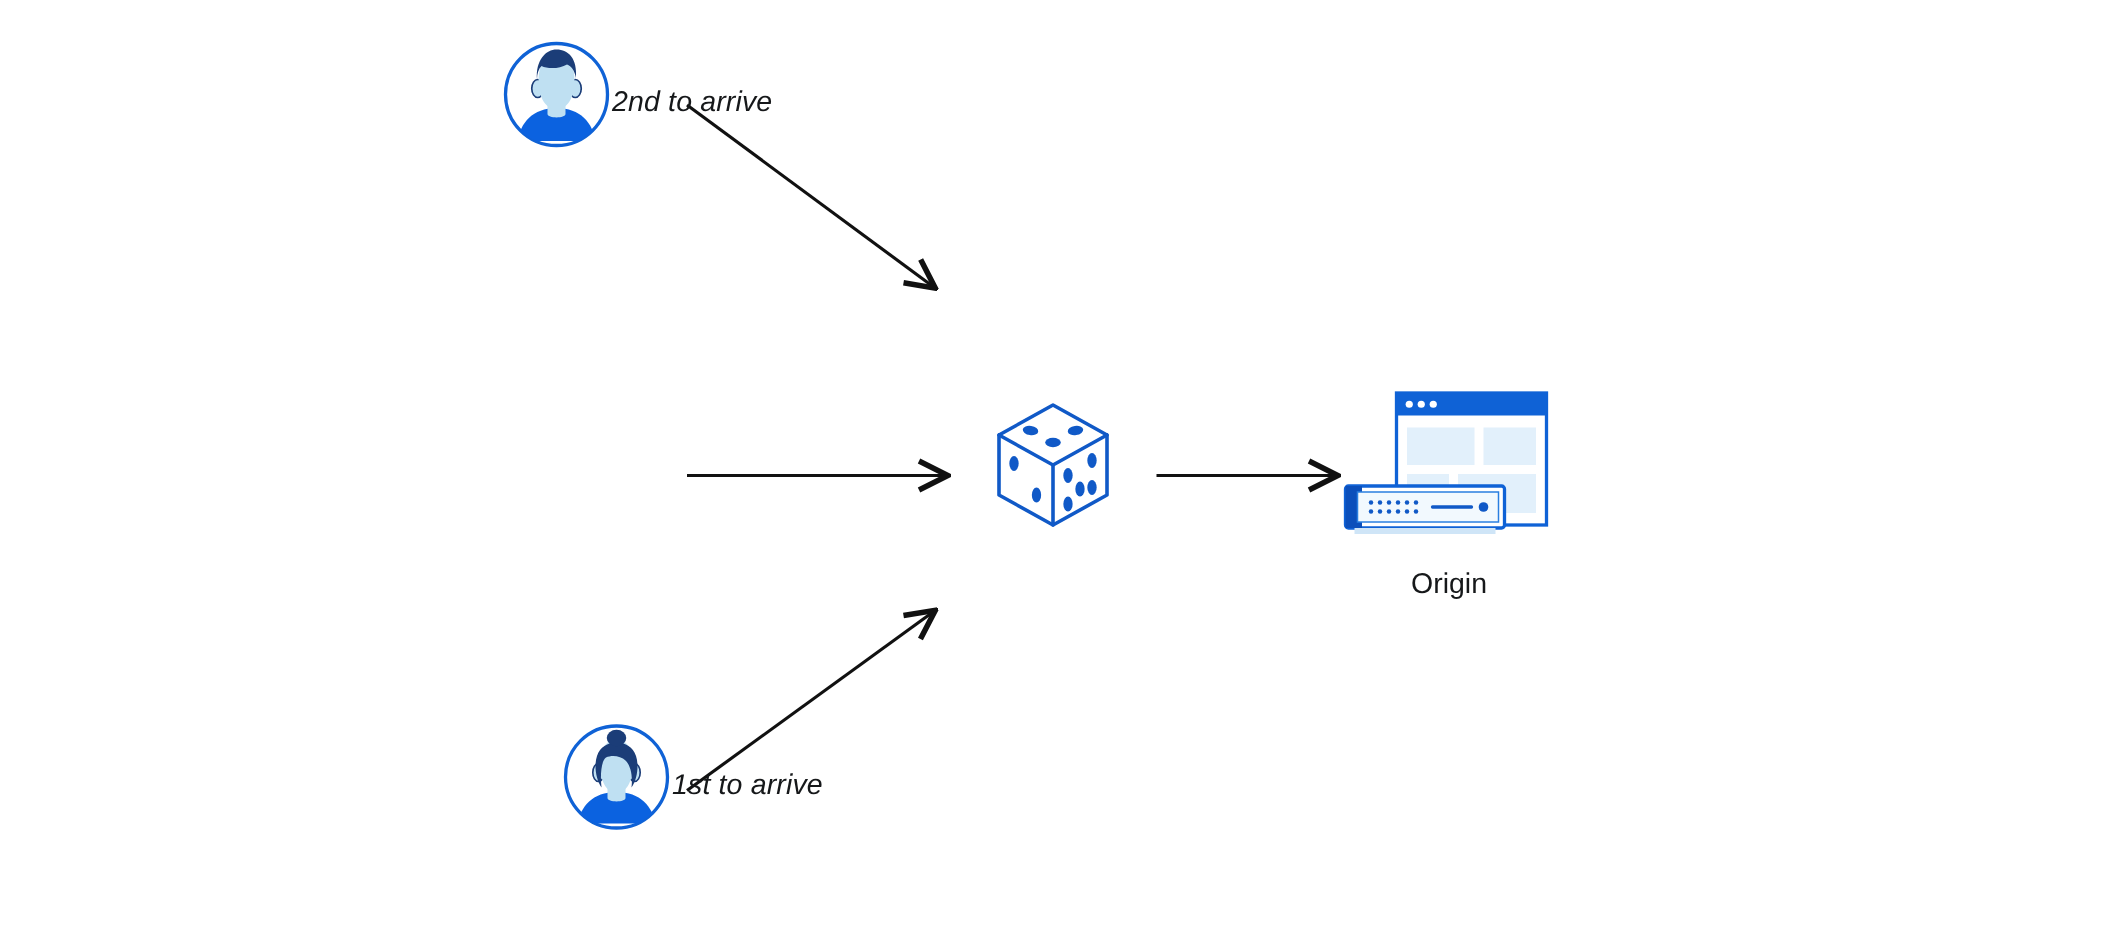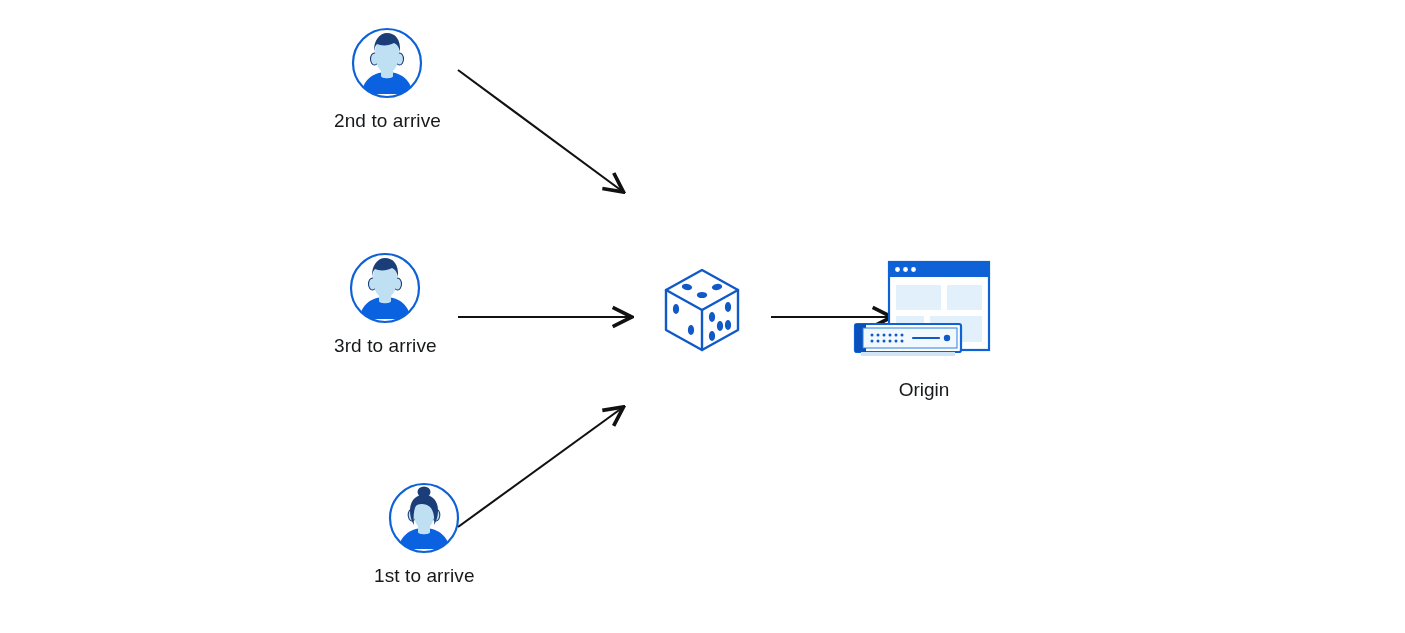--- a/index.html
+++ b/index.html
@@ -24,8 +24,9 @@
   .node {
     position: absolute;
     display: flex;
-    flex-direction: column;
+    flex-direction: row;
     align-items: center;
+    font-style: italic;
   }
   .avatar-wrap {
     width: 74px;

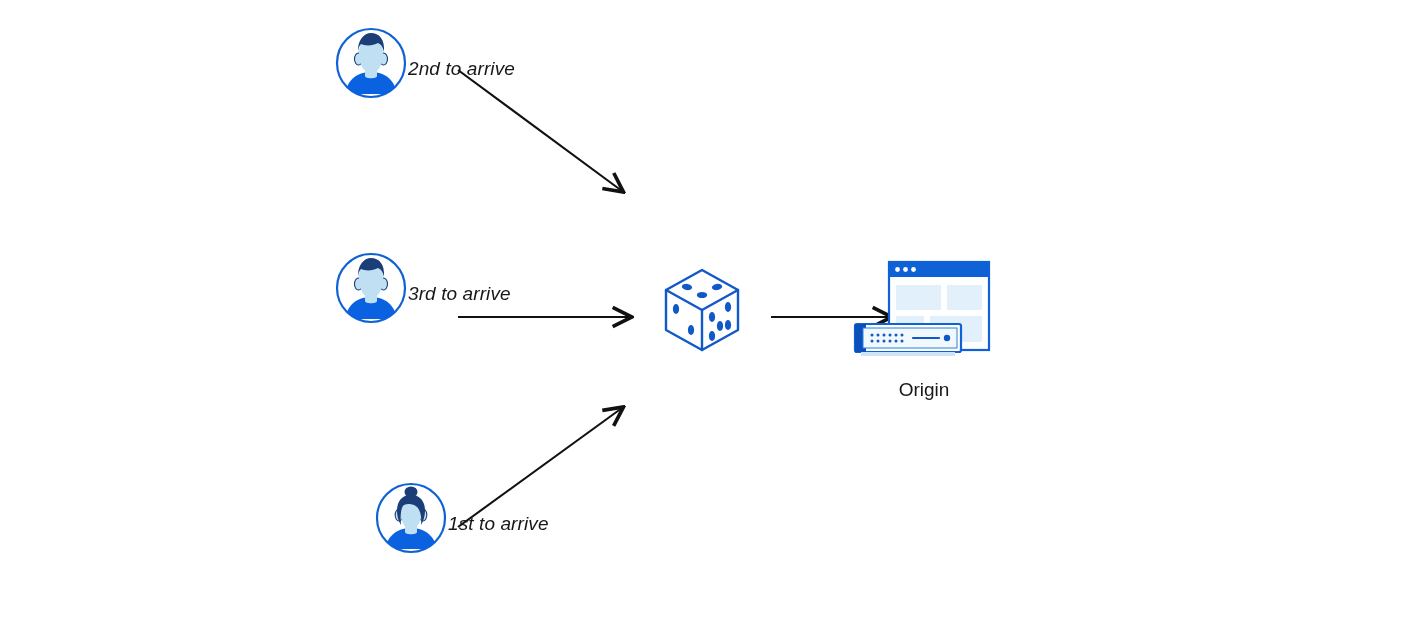--- a/index.html
+++ b/index.html
@@ -123,27 +123,6 @@
     <div class="node-label">2nd to arrive</div>
   </div>
 
-  <div class="node client-2">
-    <div class="avatar-wrap">
-      <svg width="74" height="74" viewBox="0 0 74 74">
-        <defs>
-            <clipPath id="clipB">
-              <circle cx="37" cy="37" r="34"></circle>
-            </clipPath>
-          </defs>
-        <circle cx="37" cy="37" r="34" fill="#ffffff" stroke="#0f62d6" stroke-width="2.2"></circle>
-        <g clip-path="url(#clipB)">
-          <path d="M37 46 c-16 0 -24 10 -26 22 l52 0 c-2 -12 -10 -22 -26 -22 z" fill="#0b62e0"></path>
-          <path d="M31 39 h12 v11 c0 3 -12 3 -12 0 z" fill="#bfe0f2"></path>
-          <ellipse cx="24.5" cy="33" rx="4" ry="6" fill="#bfe0f2" stroke="#1b3d78" stroke-width="1.1"></ellipse>
-          <ellipse cx="49.5" cy="33" rx="4" ry="6" fill="#bfe0f2" stroke="#1b3d78" stroke-width="1.1"></ellipse>
-          <path d="M25 28 c0 -12 5 -18 12 -18 c7 0 12 6 12 18 c0 11 -5 19 -12 19 c-7 0 -12 -8 -12 -19 z" fill="#bfe0f2"></path>
-          <path d="M24 27 c-1 -13 6 -20 13 -20 c8 0 14 6 13 19 c-1 -5 -3 -8 -6 -9 c-5 3 -13 3 -17 1 c-2 2 -3 5 -3 9 z" fill="#1b3d78"></path>
-        </g>
-      </svg>
-    </div>
-    <div class="node-label">3rd to arrive</div>
-  </div>
 
   <div class="node client-3">
     <div class="avatar-wrap">

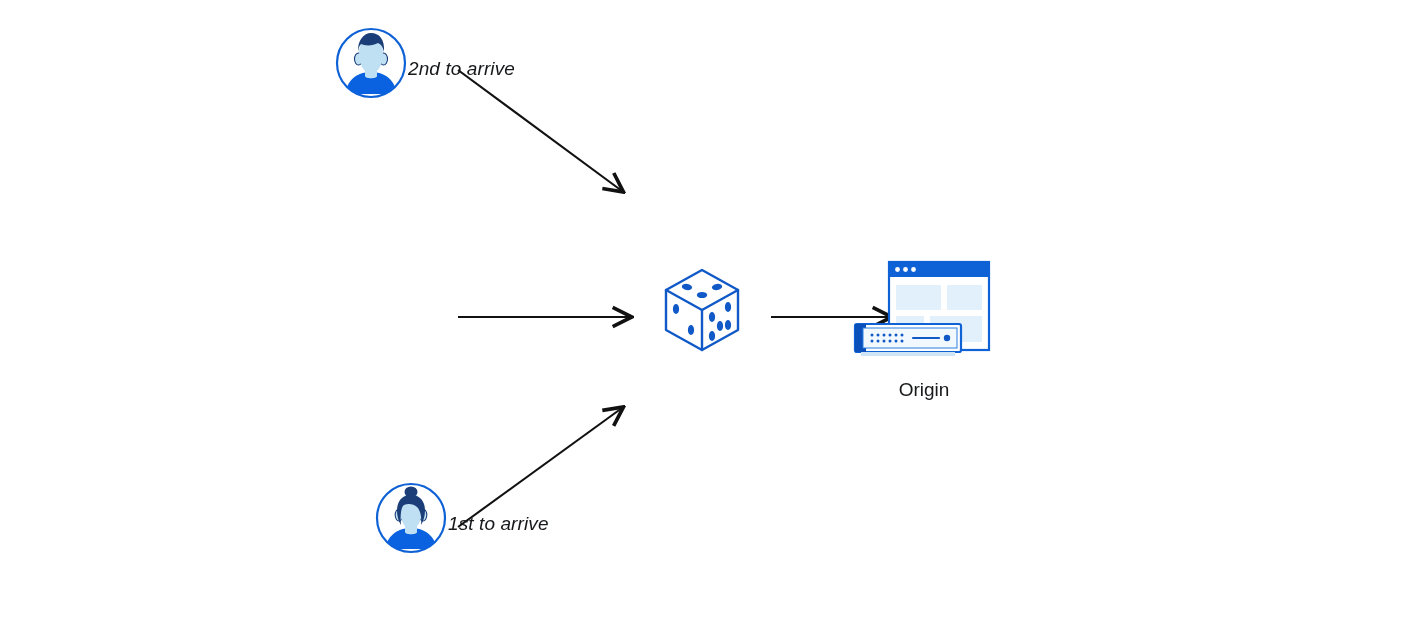--- a/index.html
+++ b/index.html
@@ -54,7 +54,7 @@
   }
   .origin-node {
     position: absolute;
-    left: 851px;
+    left: 893px;
     top: 258px;
     width: 146px;
     height: 145px;

